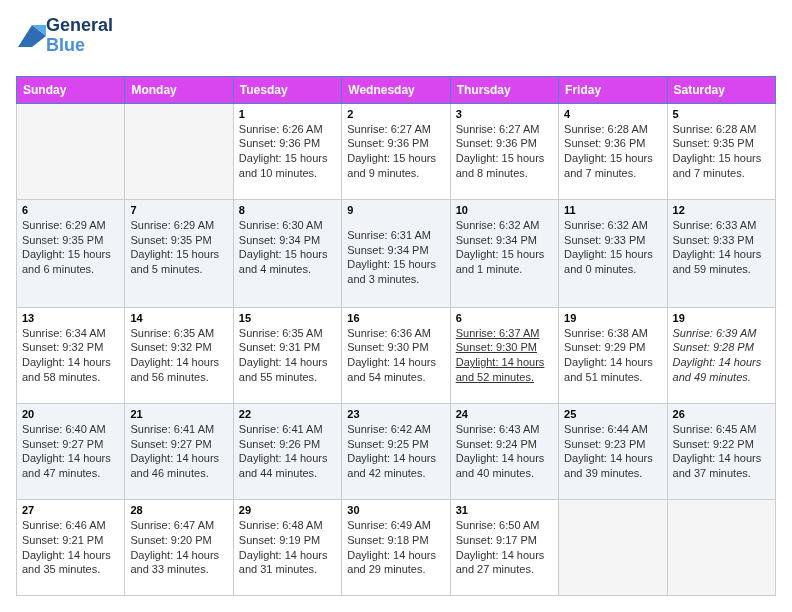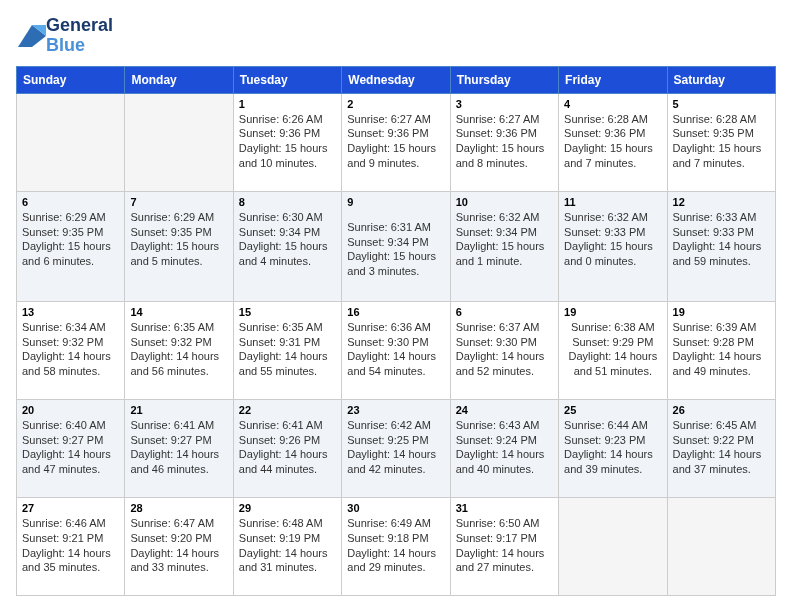--- a/index.html
+++ b/index.html
@@ -21,7 +21,7 @@
       display: flex;
       justify-content: space-between;
       align-items: flex-start;
-      margin-bottom: 10px;
+      margin-bottom: 20px;
     }
     .logo {
       display: flex;

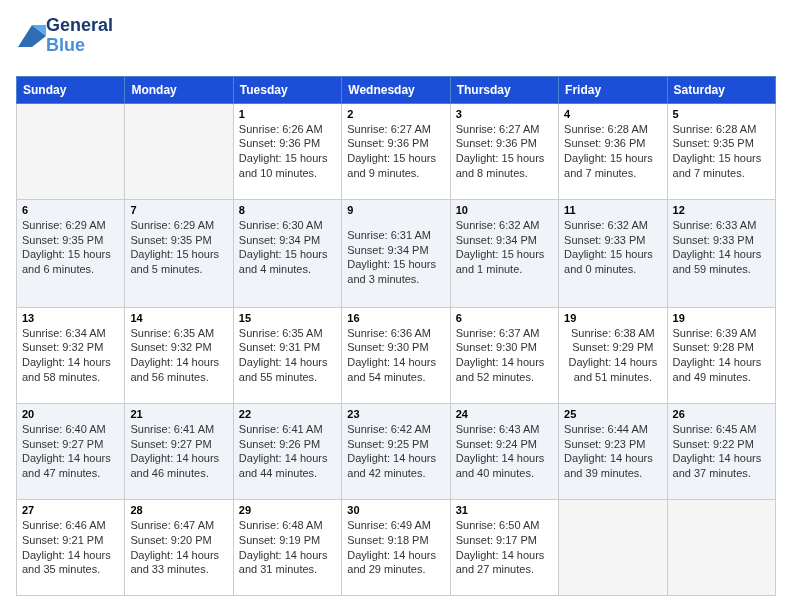--- a/index.html
+++ b/index.html
@@ -63,7 +63,7 @@
       table-layout: fixed;
     }
     .calendar th {
-      background: #1d4ed8;
+      background: #d946ef;
       color: #fff;
       text-align: left;
       padding: 6px 6px;

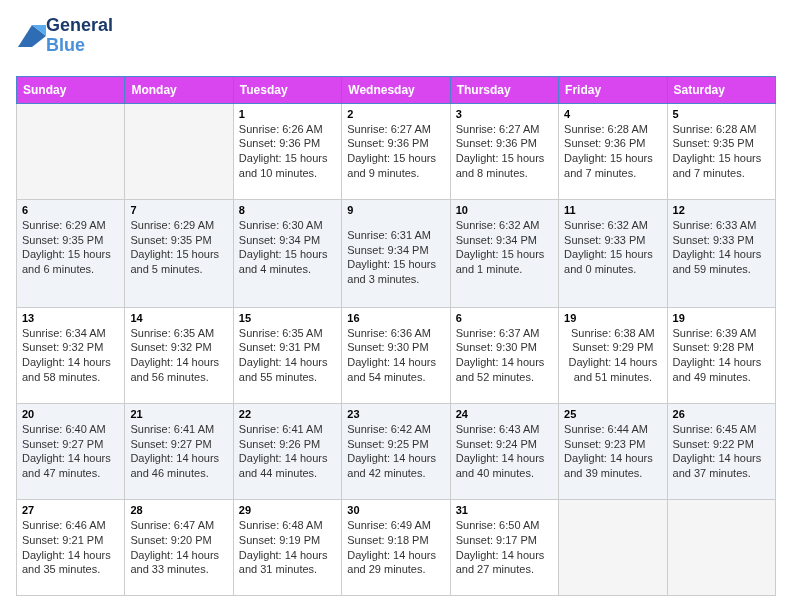--- a/index.html
+++ b/index.html
@@ -253,7 +253,7 @@
           </td>
           <td>
             <span class="day-num">6</span>
-            <div class="cell-text" style="white-space: pre-line;">Sunrise: 6:37 AM
+            <div class="cell-text" style="white-space: pre-line; text-decoration: underline;">Sunrise: 6:37 AM
 Sunset: 9:30 PM
 Daylight: 14 hours
 and 52 minutes.</div>

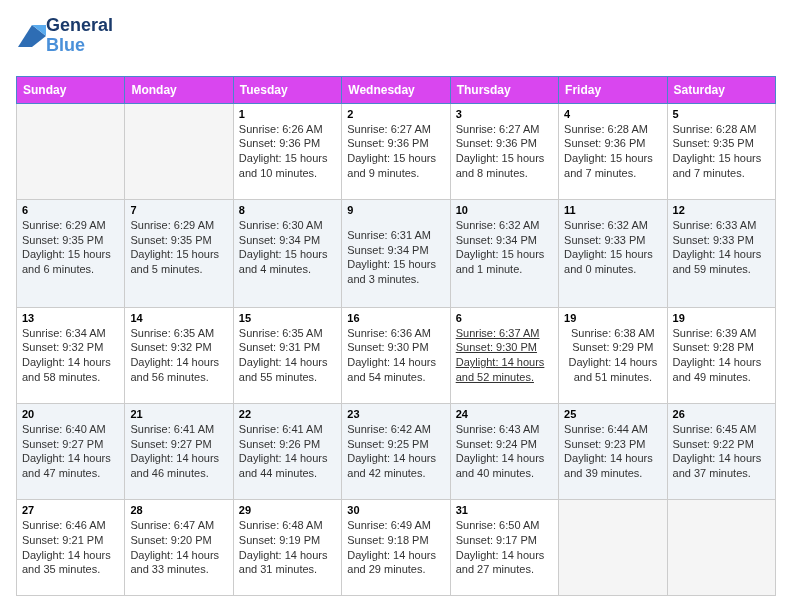--- a/index.html
+++ b/index.html
@@ -260,7 +260,7 @@
           </td>
           <td>
             <span class="day-num">19</span>
-            <div class="cell-text" style="white-space: pre-line; text-align: center;">Sunrise: 6:38 AM
+            <div class="cell-text" style="white-space: pre-line;">Sunrise: 6:38 AM
 Sunset: 9:29 PM
 Daylight: 14 hours
 and 51 minutes.</div>

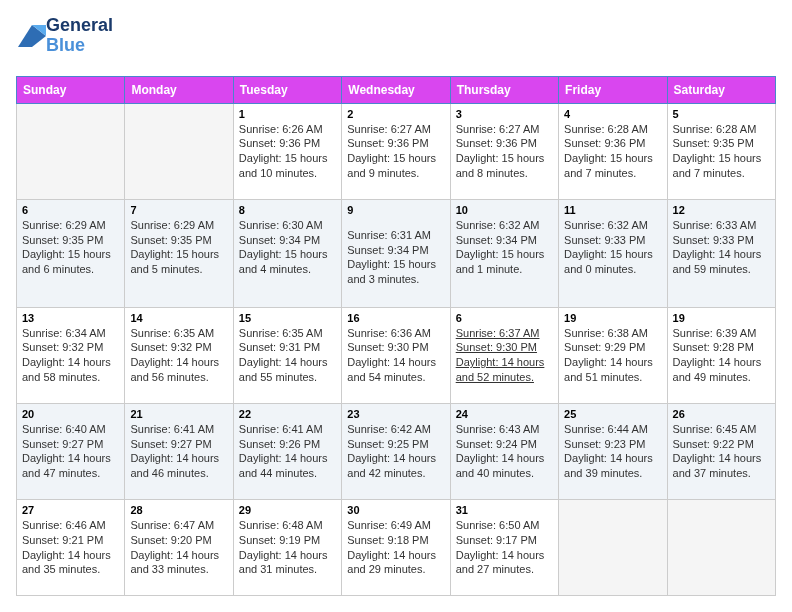--- a/index.html
+++ b/index.html
@@ -267,7 +267,7 @@
           </td>
           <td>
             <span class="day-num">19</span>
-            <div class="cell-text" style="white-space: pre-line;">Sunrise: 6:39 AM
+            <div class="cell-text" style="white-space: pre-line; font-style: italic;">Sunrise: 6:39 AM
 Sunset: 9:28 PM
 Daylight: 14 hours
 and 49 minutes.</div>

